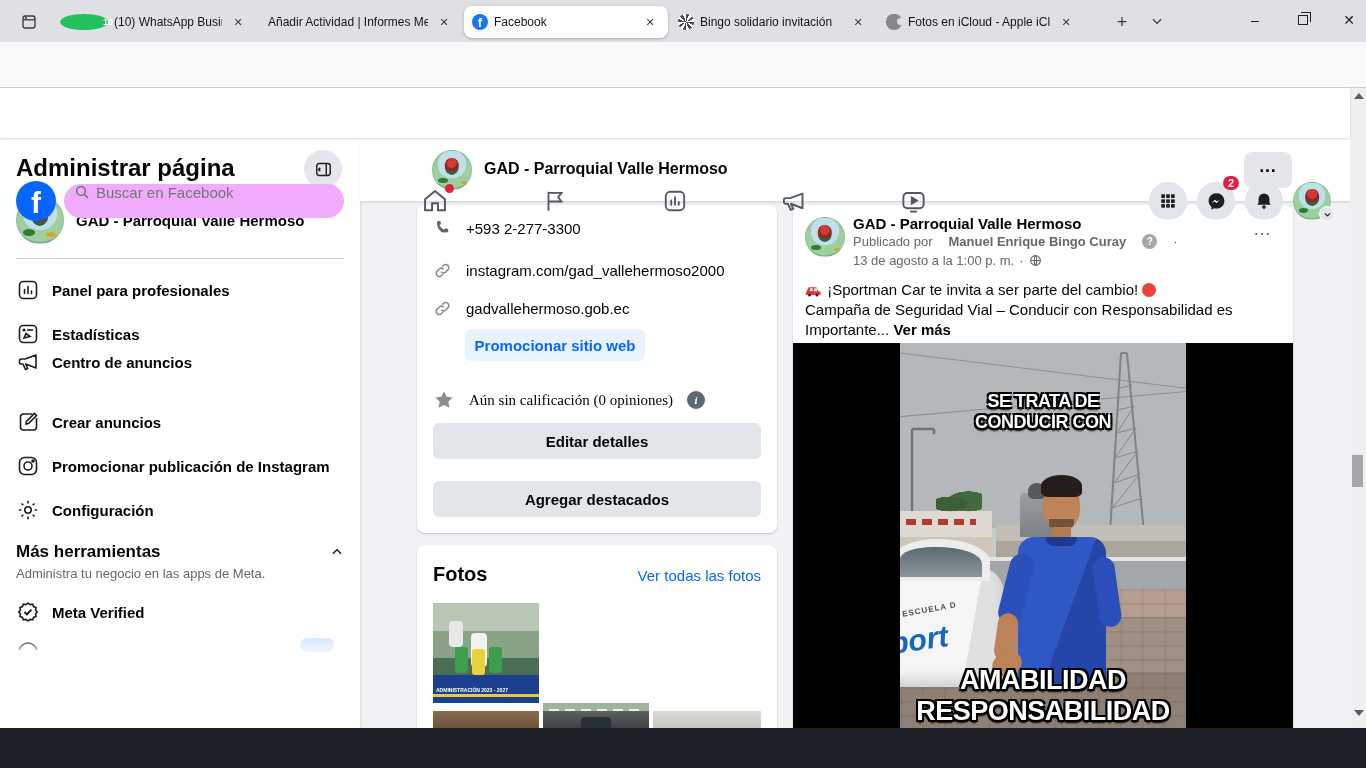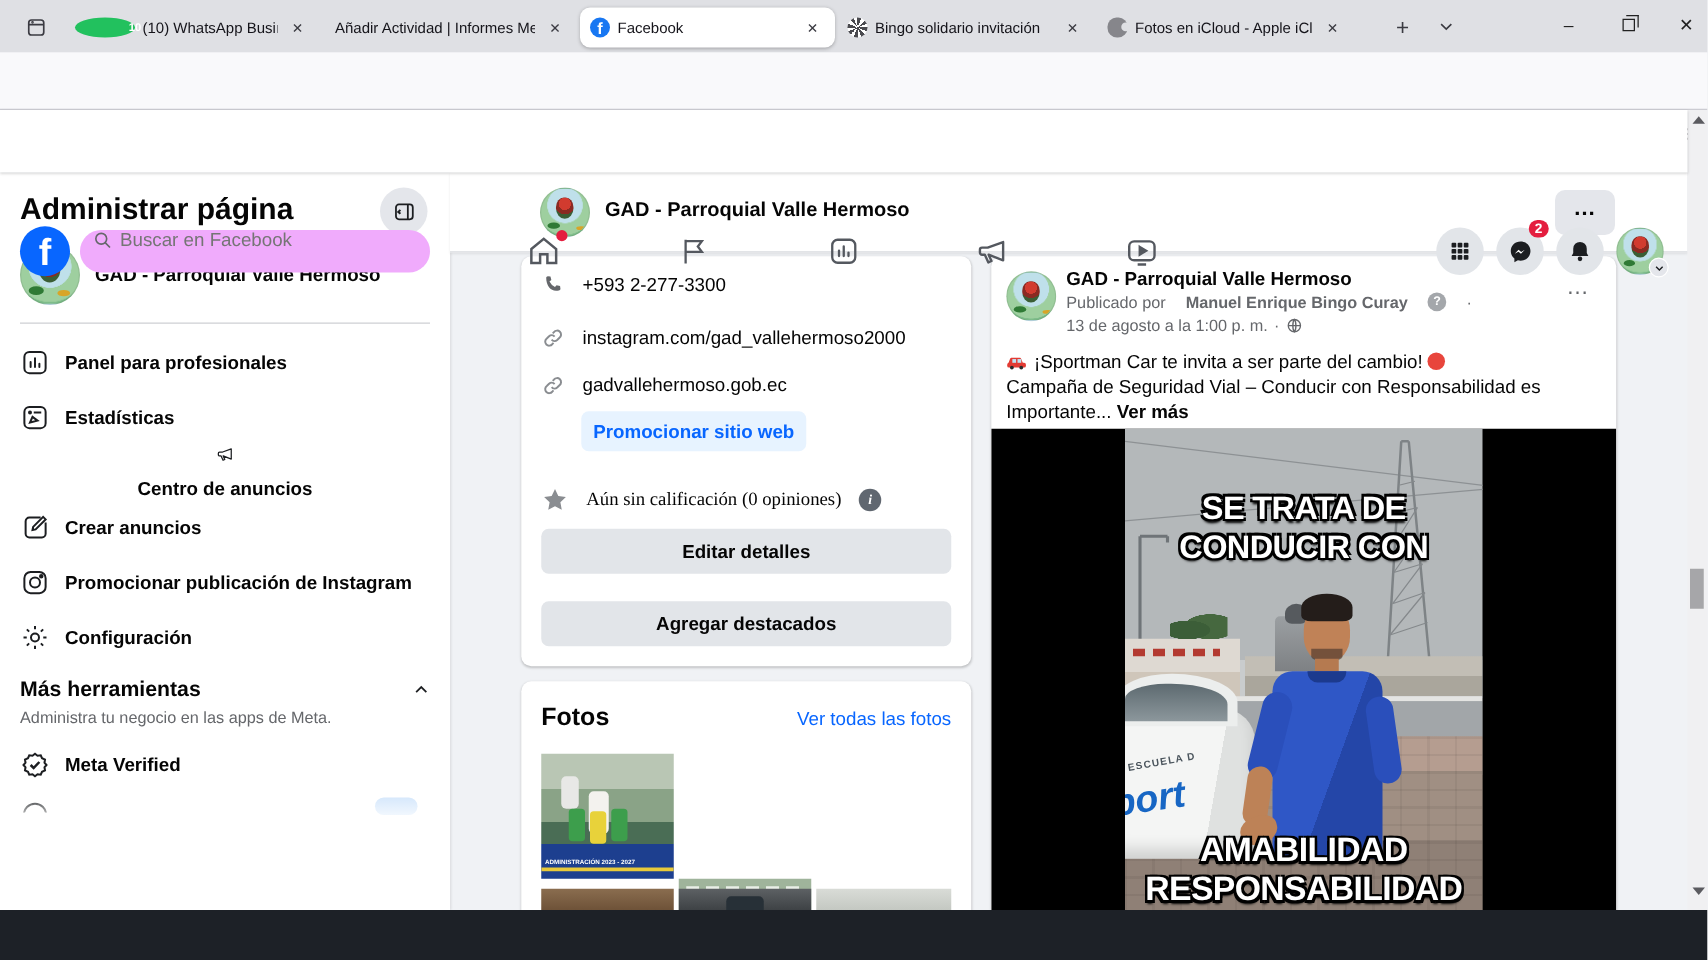--- a/index.html
+++ b/index.html
@@ -285,7 +285,7 @@
       </svg>
     <span>Estadísticas</span>
   </div>
-  <div class="abs side-item" style="top:218px;flex-direction:column;">
+  <div class="abs side-item" style="top:202px;">
     <svg width="24" height="24" viewBox="0 0 24 24" fill="none" stroke="#1c1e21" stroke-width="1.6">
         <path d="M20 5L9 9H5a1.5 1.5 0 0 0-1.5 1.5v2A1.5 1.5 0 0 0 5 14h2l2.5 5.5 2.2-1-2-4.5L20 18z" stroke-linejoin="round"></path>
       </svg>

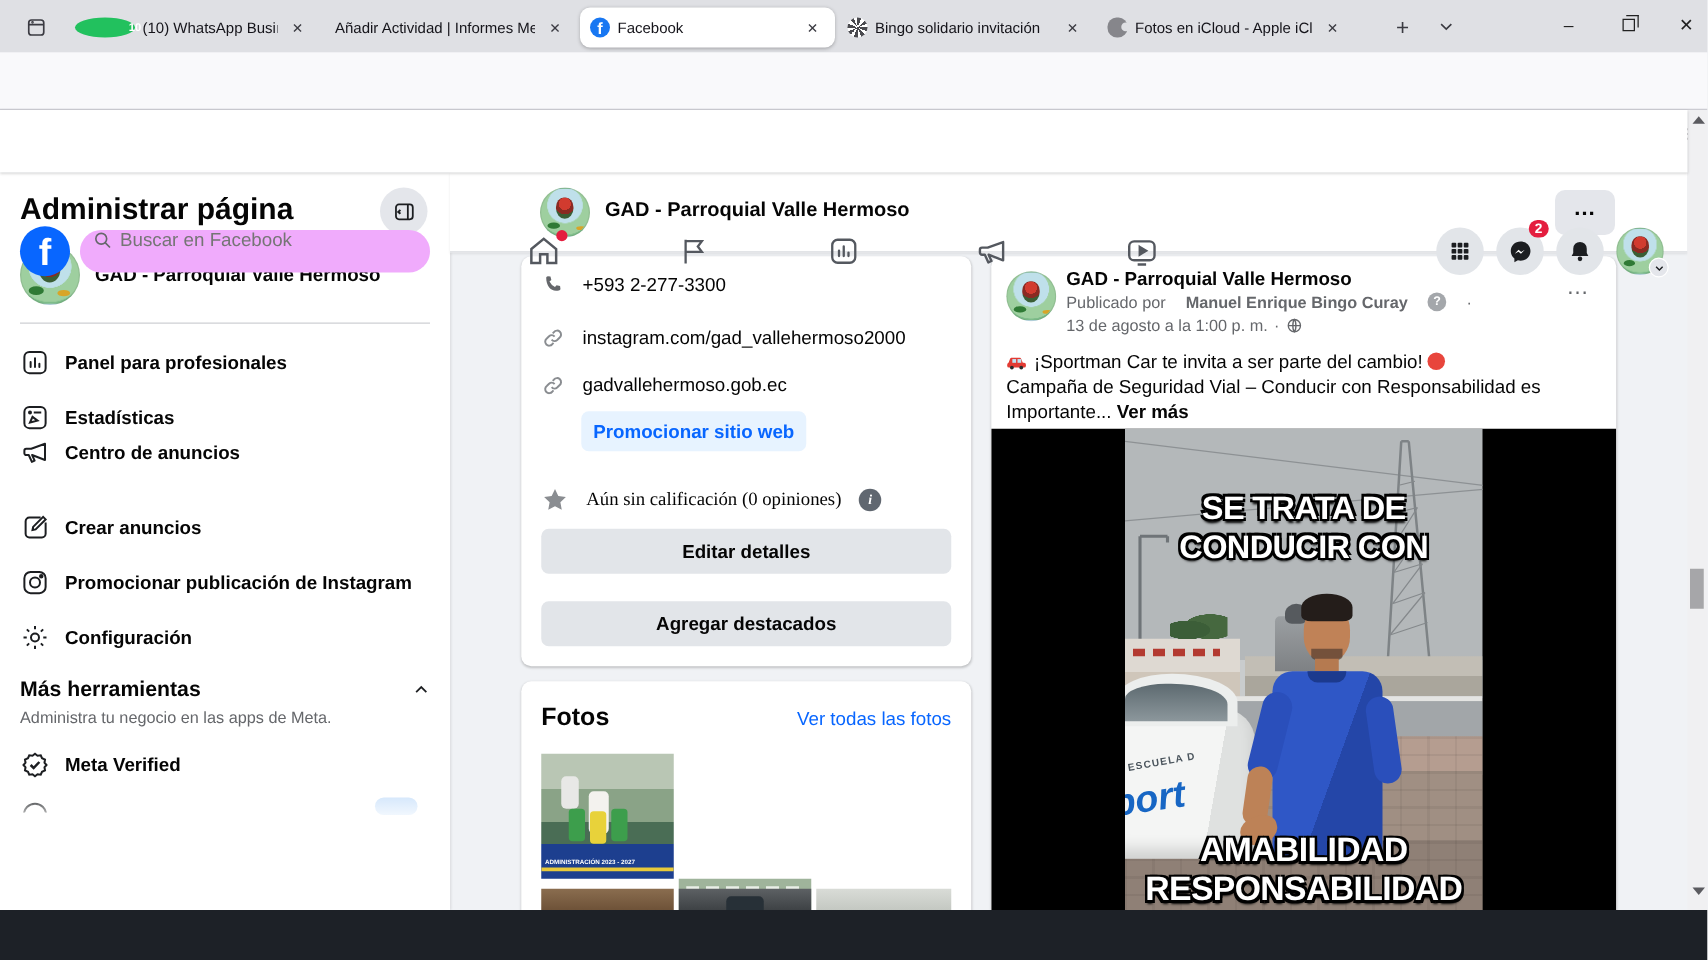--- a/index.html
+++ b/index.html
@@ -53,7 +53,7 @@
 
   
   .posttext { font-size:15px; line-height:20px; color:#050505; }
-  .vid-overlay { position:absolute; width:100%; text-align:center; color:#fff; font-weight:900; font-size:26px; letter-spacing:-0.5px;
+  .vid-overlay { position:absolute; width:100%; text-align:center; color:#fff; font-weight:900; font-size:18px; letter-spacing:-0.5px;
      text-shadow:-2px -2px 0 #000, 2px -2px 0 #000, -2px 2px 0 #000, 2px 2px 0 #000, 0 3px 2px #000; }
 
   

